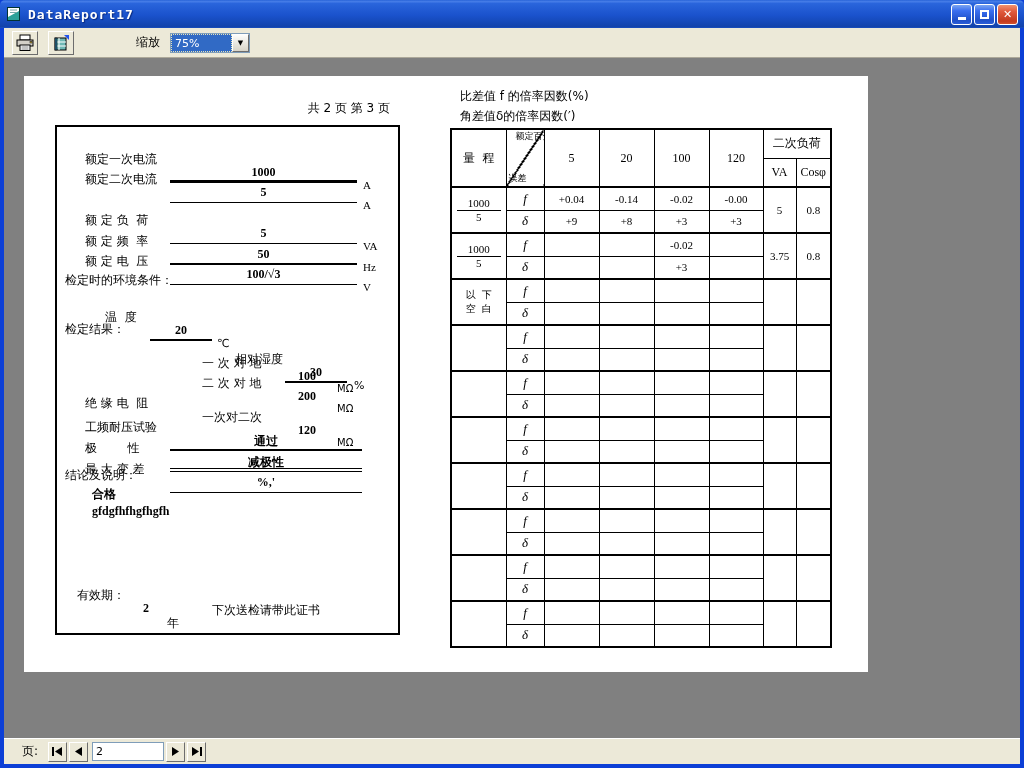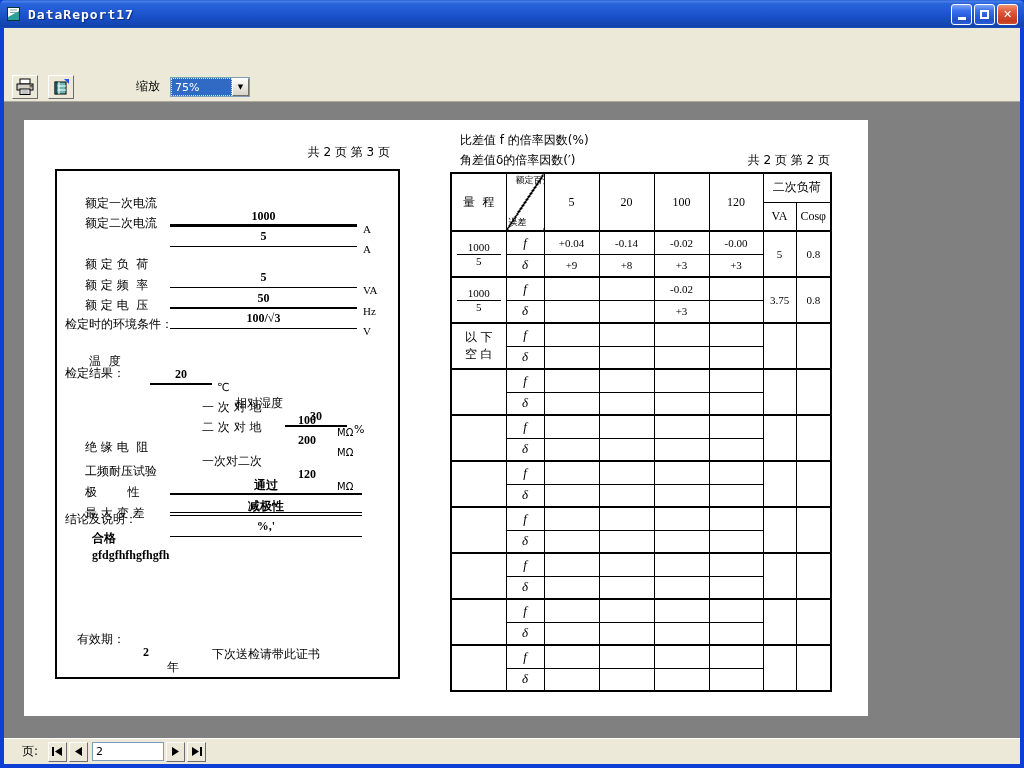--- a/index.html
+++ b/index.html
@@ -30,7 +30,7 @@
 
   
   .toolbar { height:30px; background:#ece9d8; display:flex; align-items:center;
-    padding-left:8px; border-bottom:1px solid #aca899; flex:0 0 auto;margin-top:44px; }
+    padding-left:8px; border-bottom:1px solid #aca899; flex:0 0 auto; }
   .tool-btn { width:26px; height:24px; background:#ece9d8; border:1px solid;
     border-color:#fff #6d6d6d #6d6d6d #fff; display:flex; align-items:center;
     justify-content:center; margin-right:10px; cursor:pointer; }

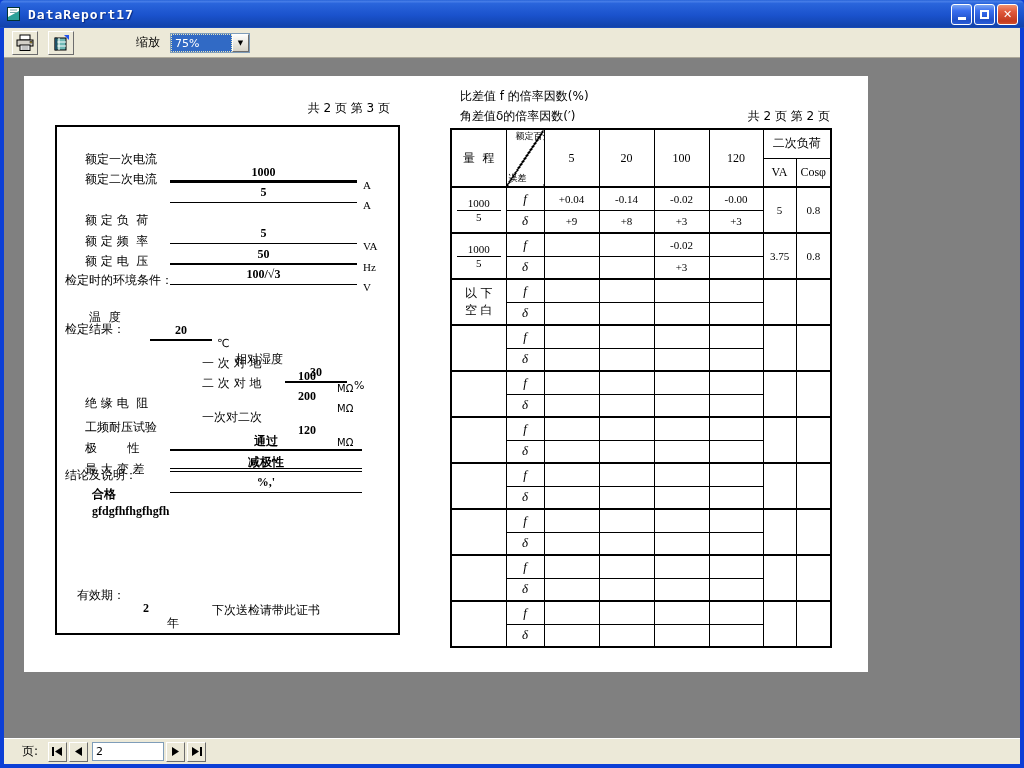--- a/index.html
+++ b/index.html
@@ -250,7 +250,6 @@
 
         <div class="p2-title" style="top:12px">比差值 f 的倍率因数(%)</div>
         <div class="p2-title" style="top:32px">角差值δ的倍率因数(′)</div>
-        <div class="p2-indicator">共 2 页 第 2 页</div>
 
         <table class="ftable">
           <colgroup>

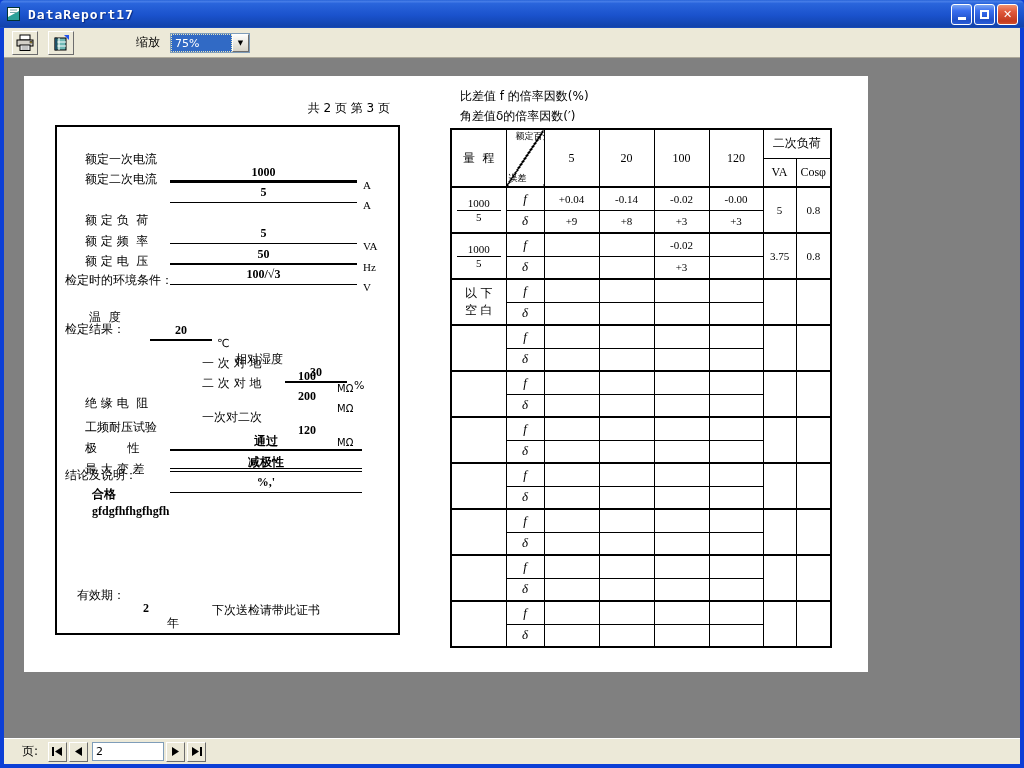--- a/index.html
+++ b/index.html
@@ -89,8 +89,8 @@
   .range { font-family:"Liberation Serif", serif; font-weight:bold; font-size:11px;
     vertical-align:middle; }
   .range .ftop { border-bottom:1px solid #000; margin:0 5px; padding-bottom:1px; }
-  .range .rlabel { font-family:Liberation Sans, sans-serif; font-weight:normal;
-    font-size:12px; white-space:pre; }
+  .range .rlabel { font-family:Liberation Mono, monospace; font-weight:normal;
+    font-size:10px; white-space:pre; }
 
   
   .navbar { height:26px; background:#ece9d8; border-top:1px solid #fff;

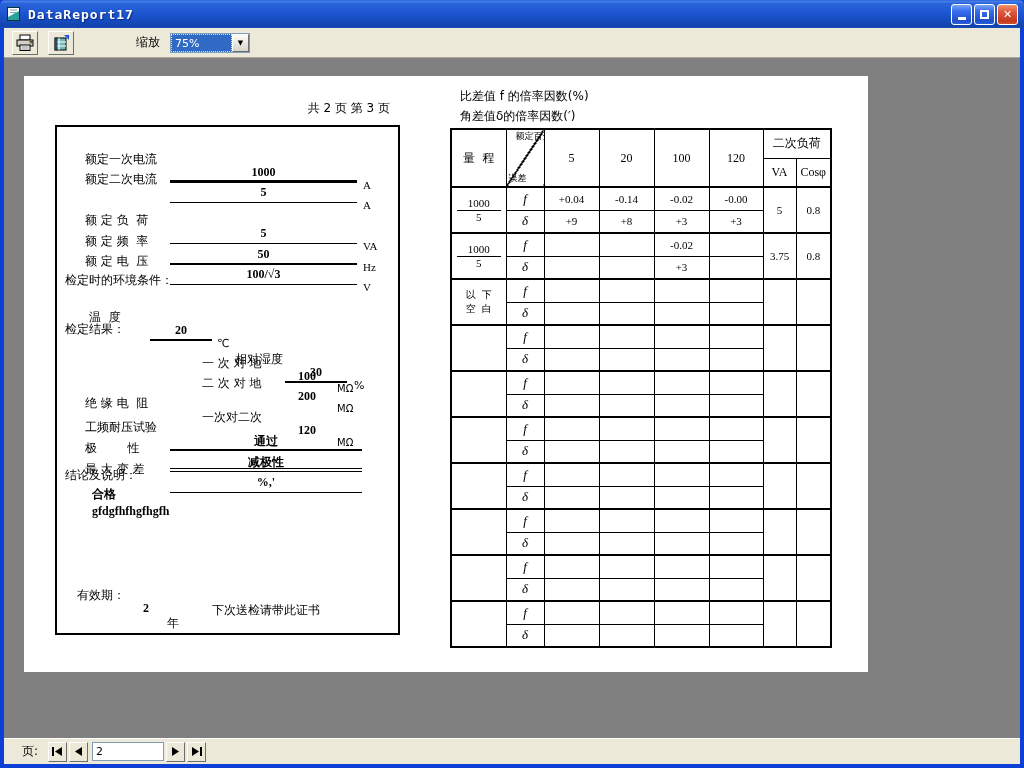--- a/index.html
+++ b/index.html
@@ -195,7 +195,7 @@
           <div class="p1 sec-title" style="top:145px">检定时的环境条件：</div>
 
           <div class="p1" style="top:168px">
-            <span style="position:absolute;left:32px;white-space:pre">温  度</span>
+            <span style="position:absolute;left:48px;white-space:pre">温  度</span>
             <span class="vline b2" style="left:93px;width:62px">20</span>
             <span style="position:absolute;left:160px;font-size:11px">℃</span>
             <span style="position:absolute;left:178px;white-space:pre">相对湿度</span>

